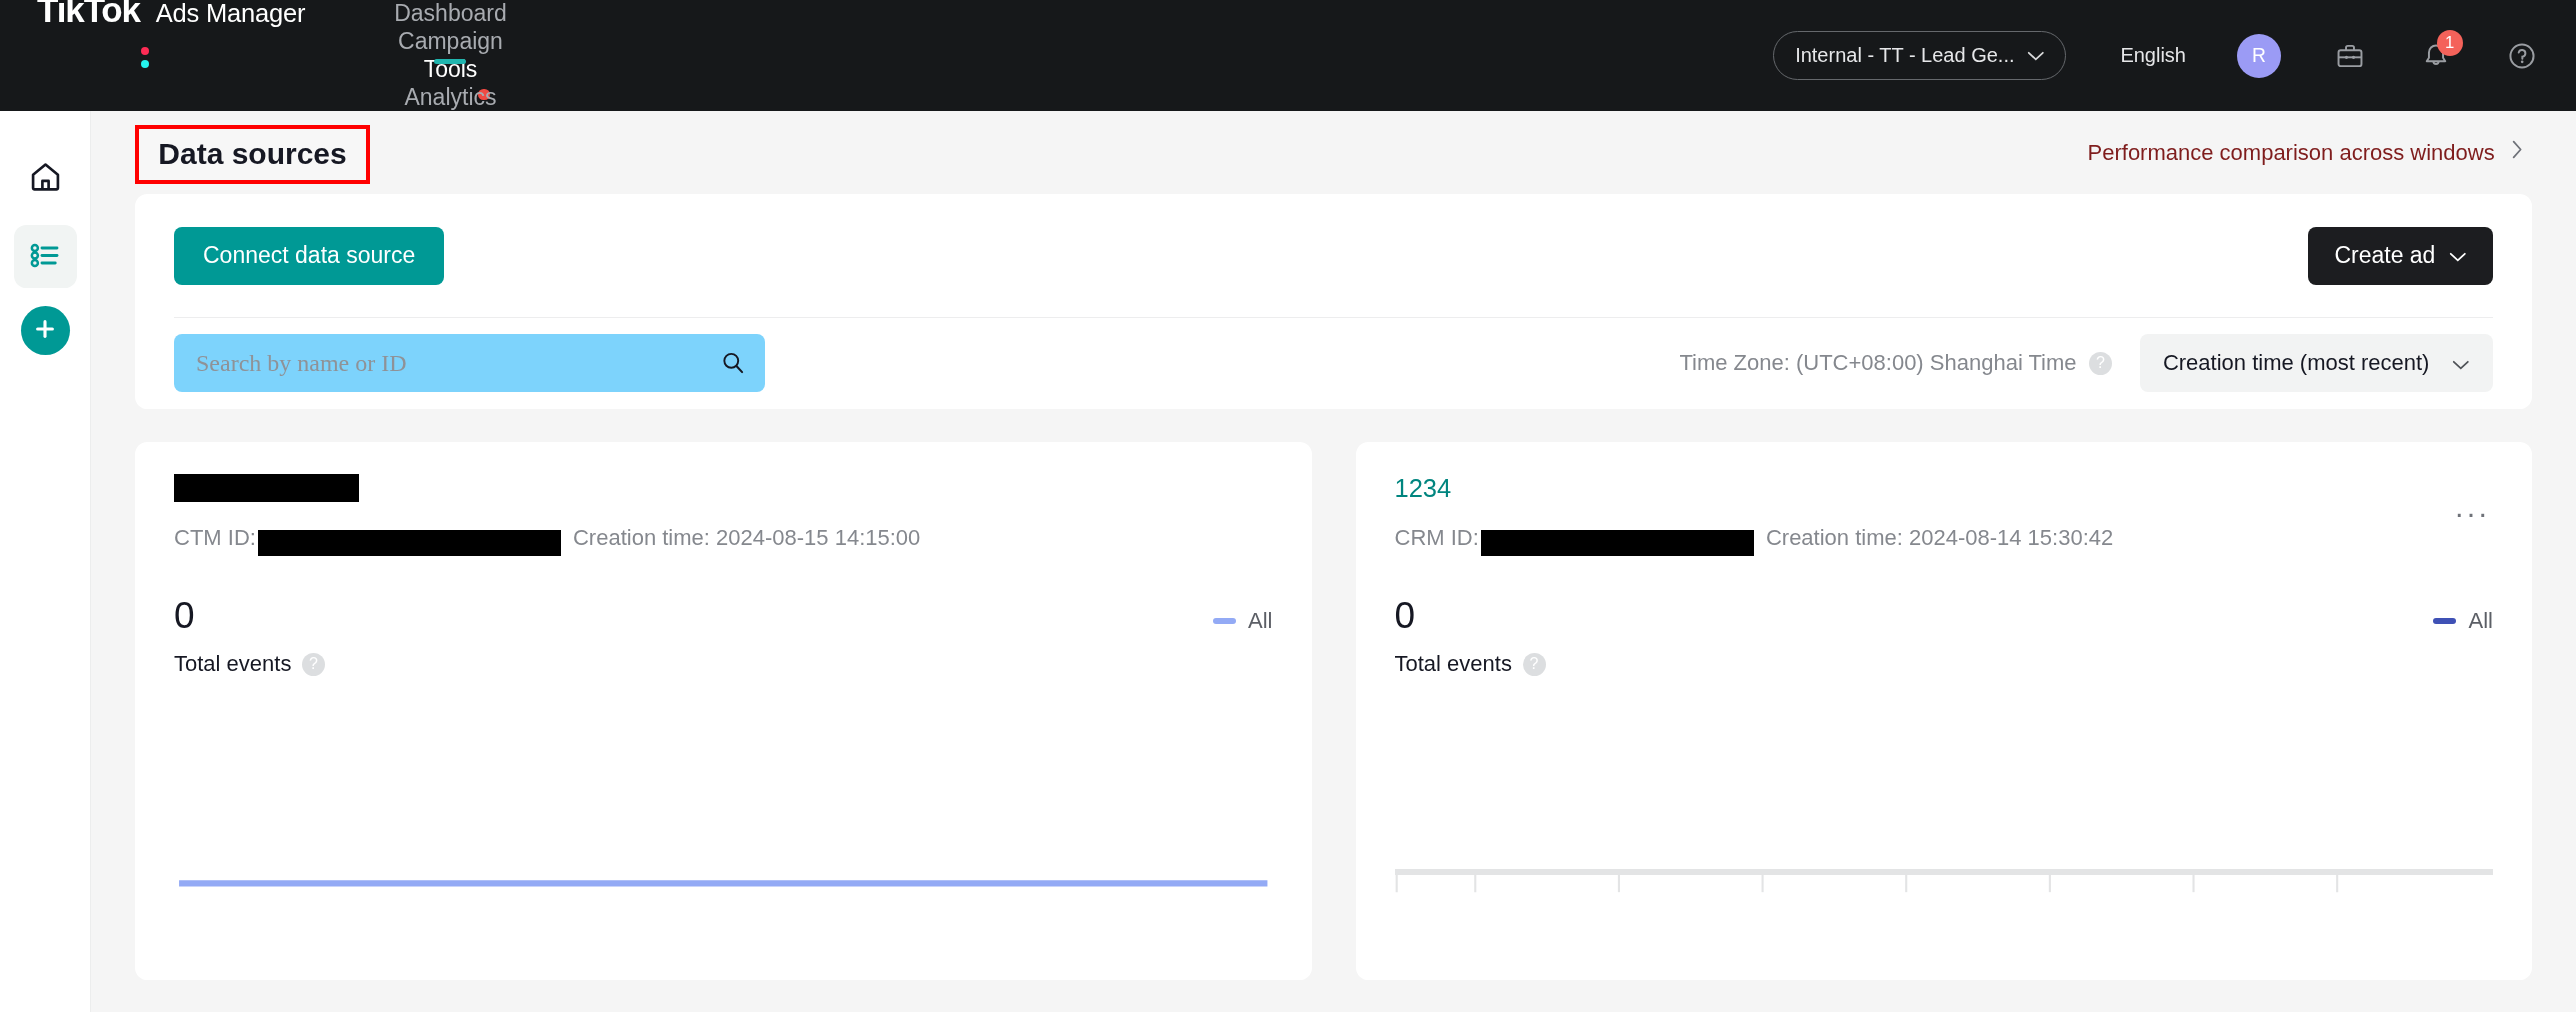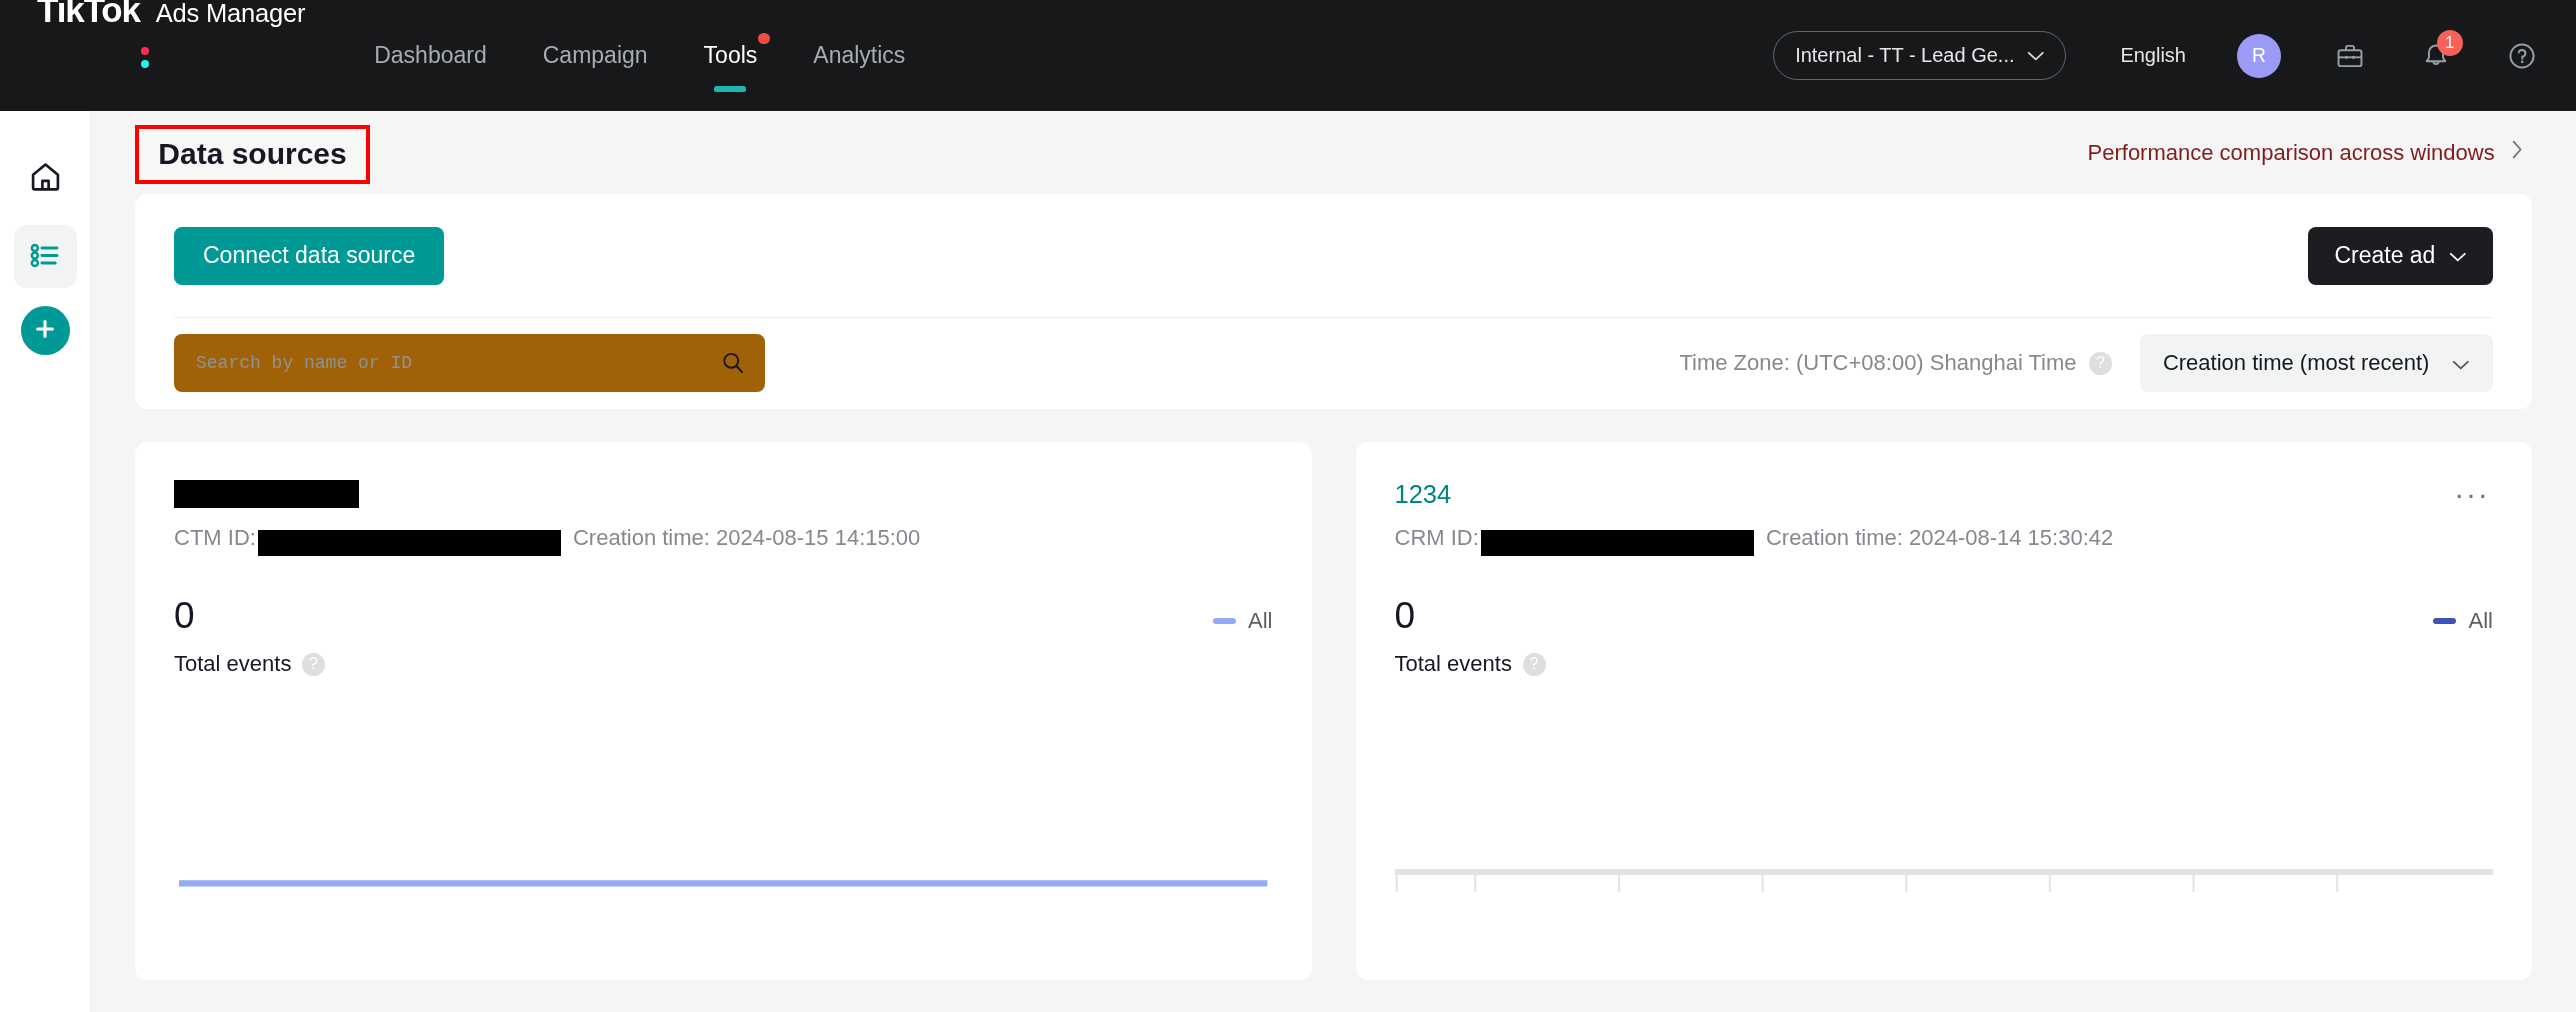--- a/index.html
+++ b/index.html
@@ -62,8 +62,9 @@
   .navtabs {
     display: flex;
     align-items: center;
-    margin-left: 69px;
+    margin-left: 89px;
     height: 111px;
+    flex-direction: column;
   }
   .navtab {
     position: relative;

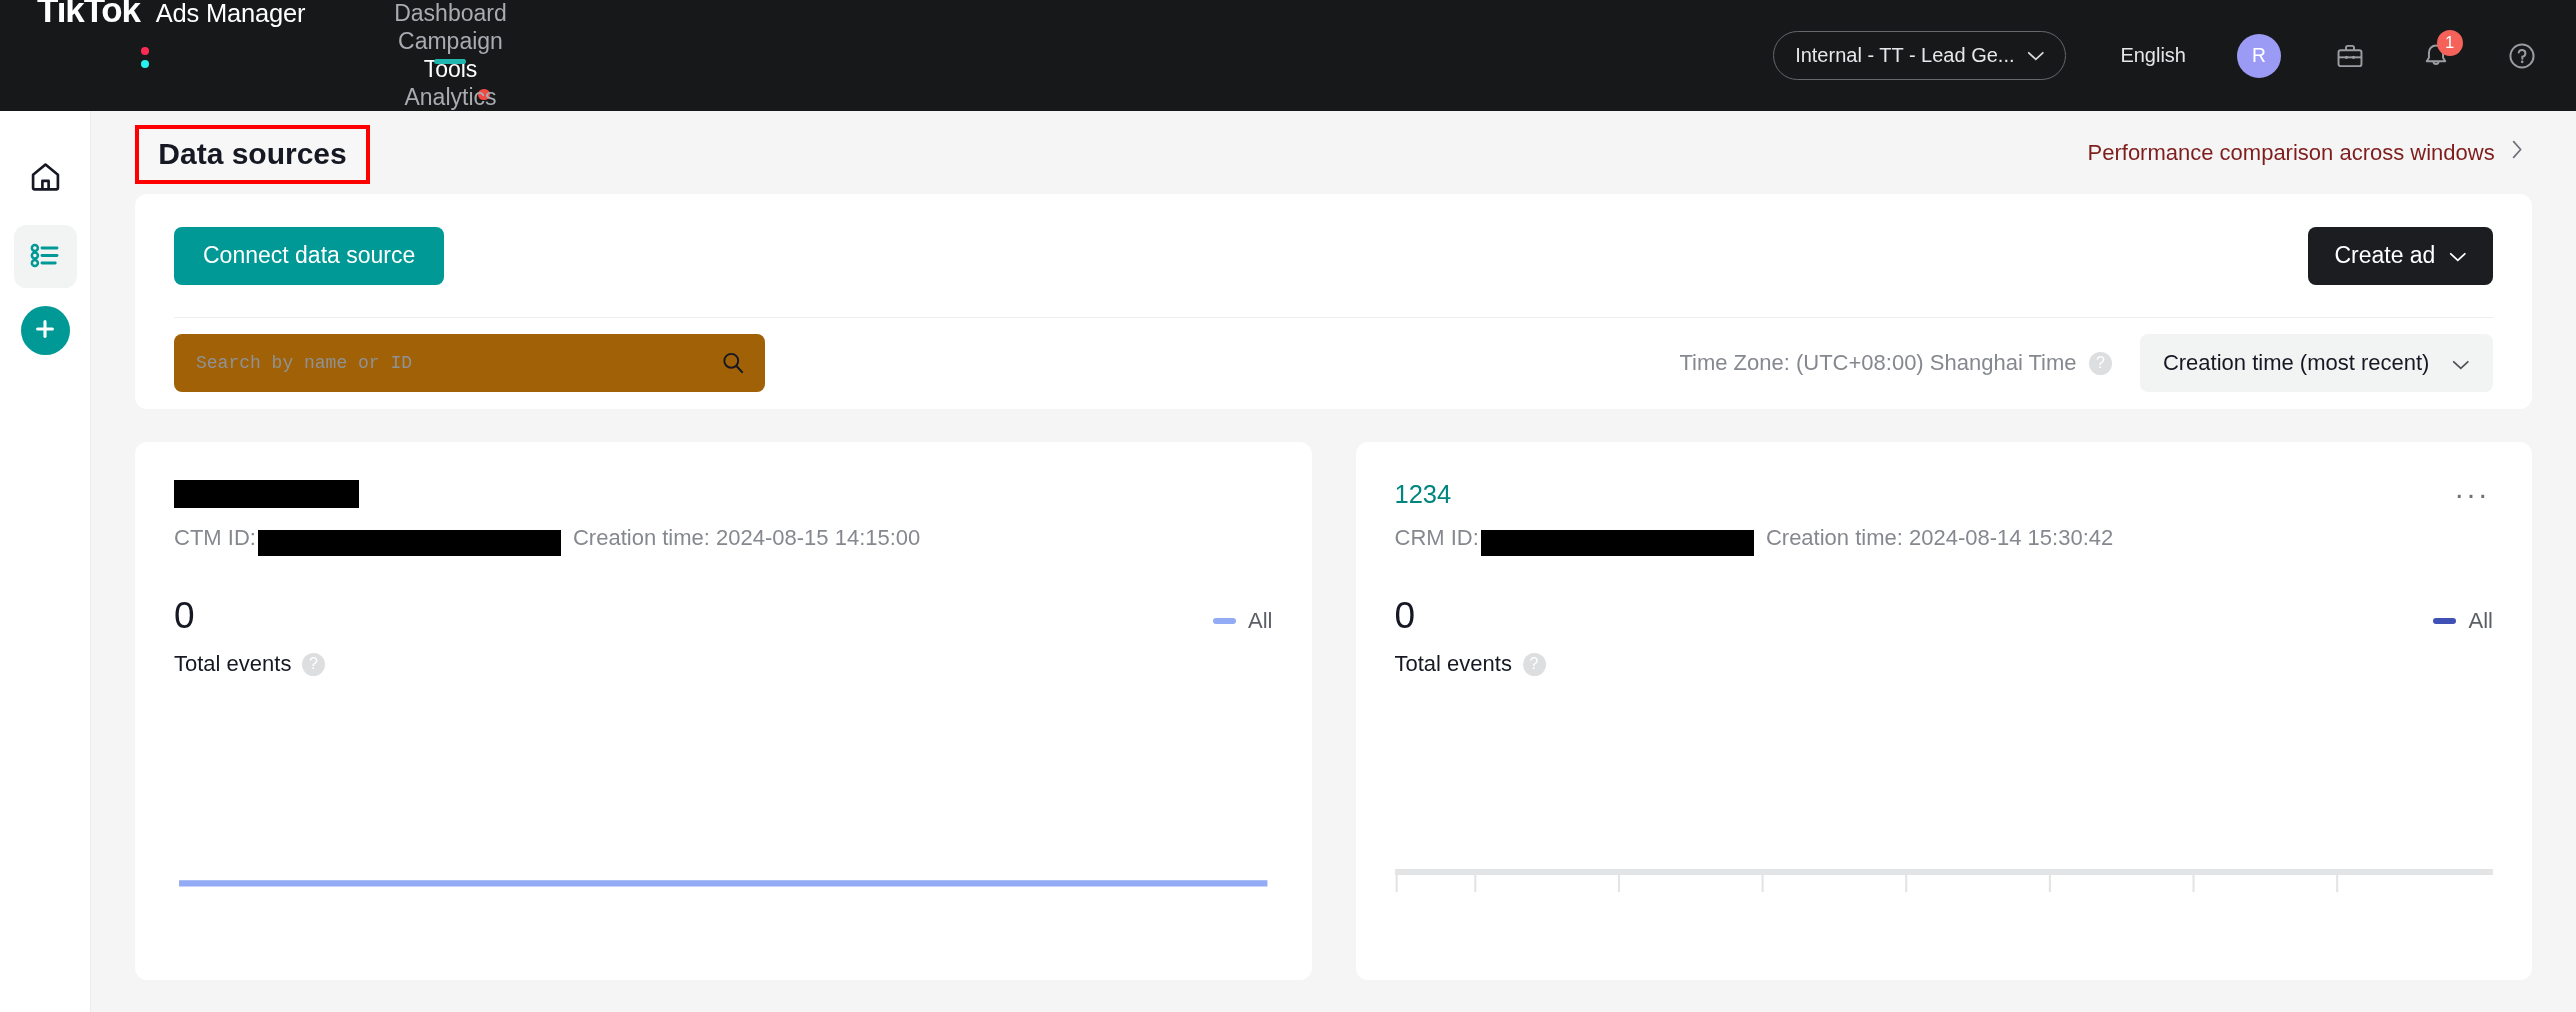--- a/index.html
+++ b/index.html
@@ -281,13 +281,13 @@
   }
   .search-input {
     width: 100%; height: 100%;
-    background: #a16207;
+    background: #7dd3fc;
     border: none;
     border-radius: 8px;
-    font-size: 18px;
+    font-size: 24px;
     color: #161823;
     padding: 0 58px 0 22px;
-    font-family: Liberation Mono, monospace;
+    font-family: Liberation Serif, serif;
   }
   .search-input::placeholder { color: #8f9297; }
   .search-btn {

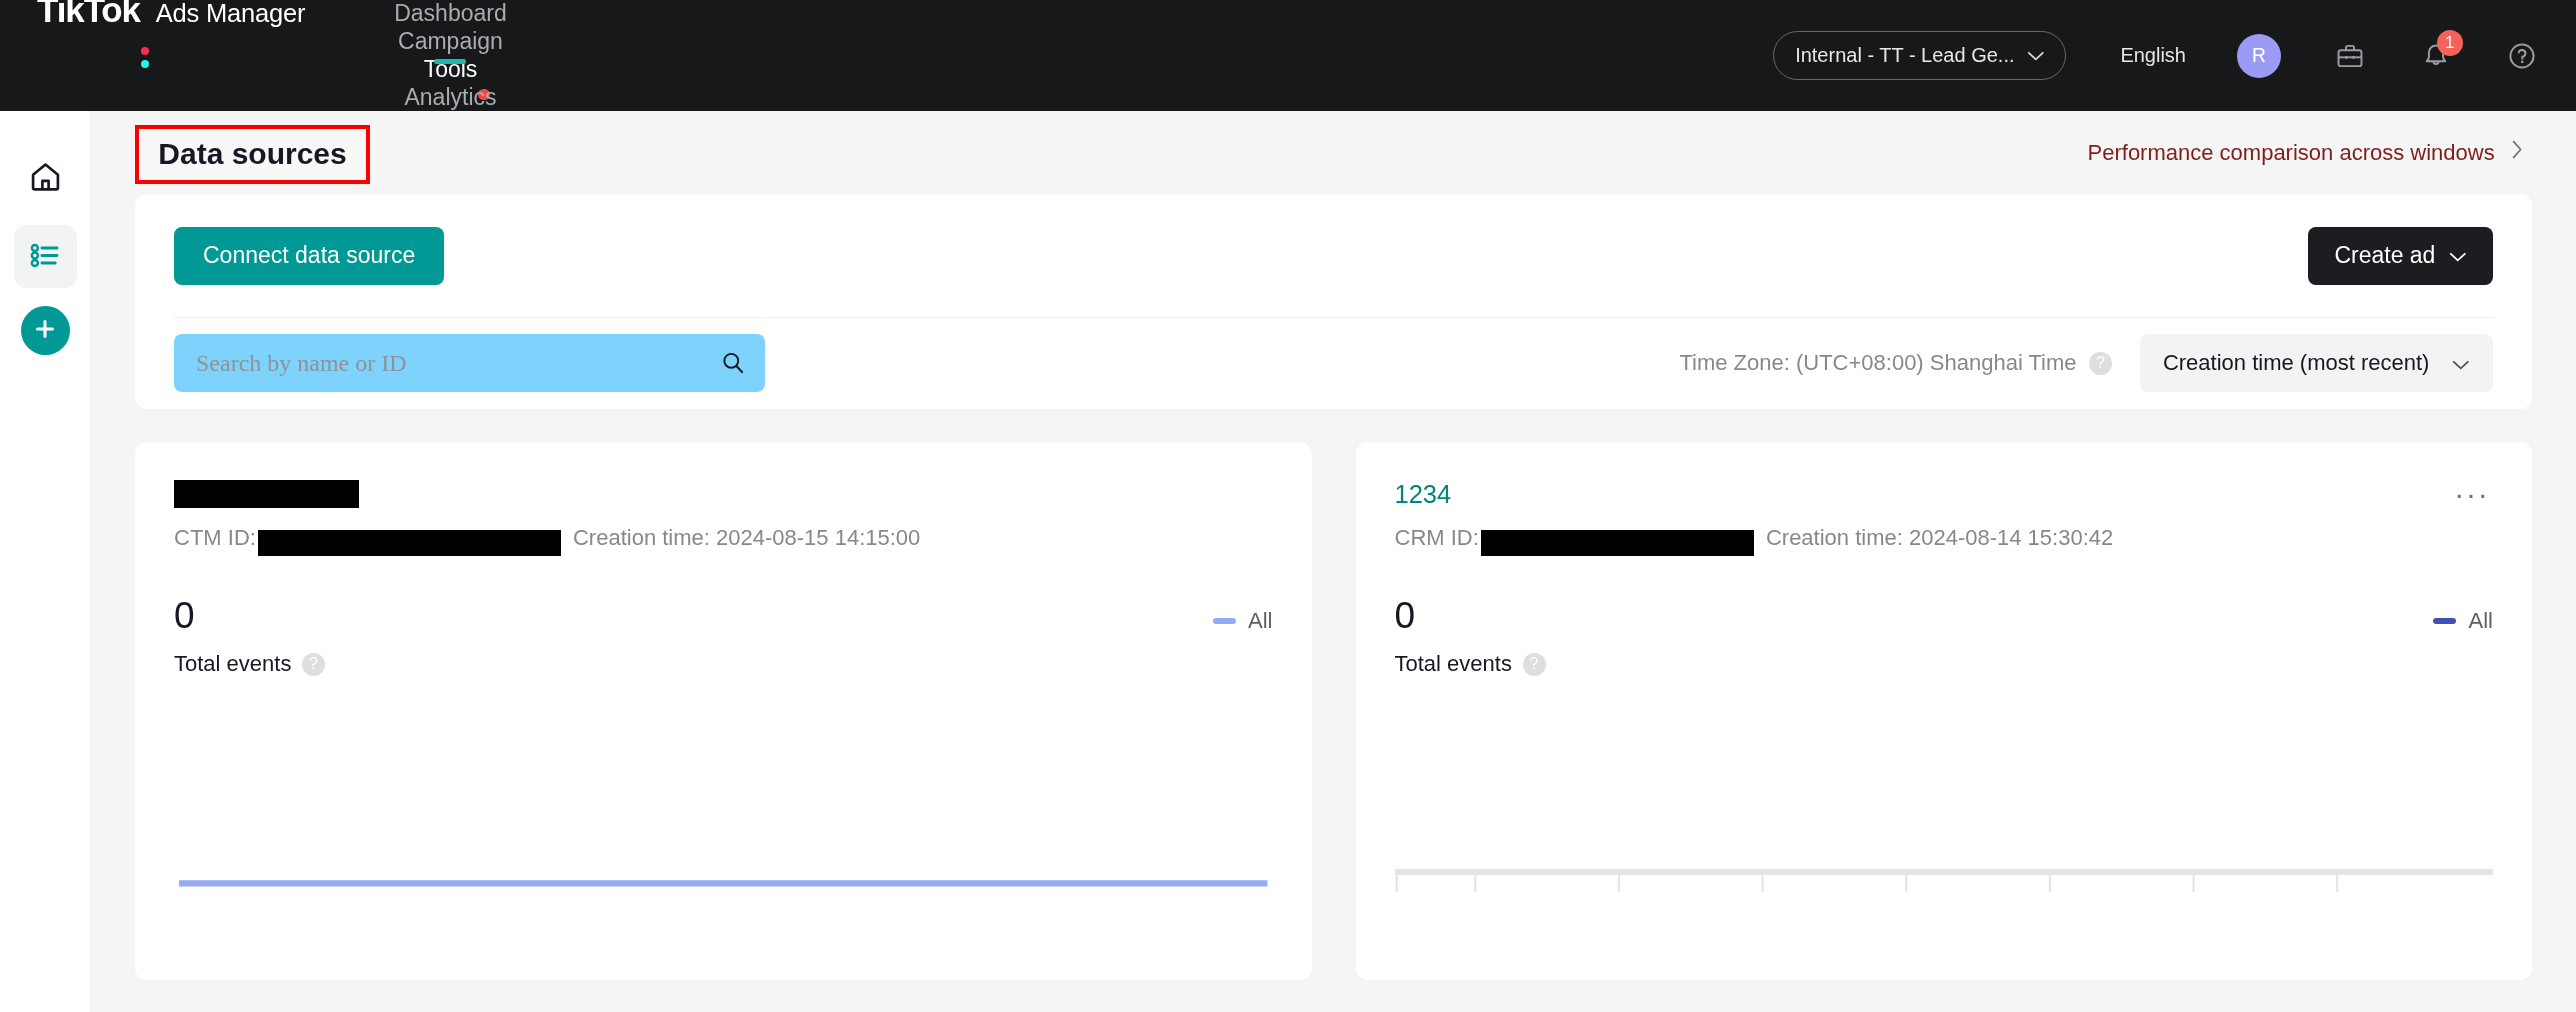--- a/index.html
+++ b/index.html
@@ -350,8 +350,9 @@
   }
   .card-title-row {
     display: flex;
-    align-items: center;
+    align-items: flex-start;
     height: 40px;
+    flex-direction: column;
   }
   .card-name-link {
     font-size: 25.5px;

